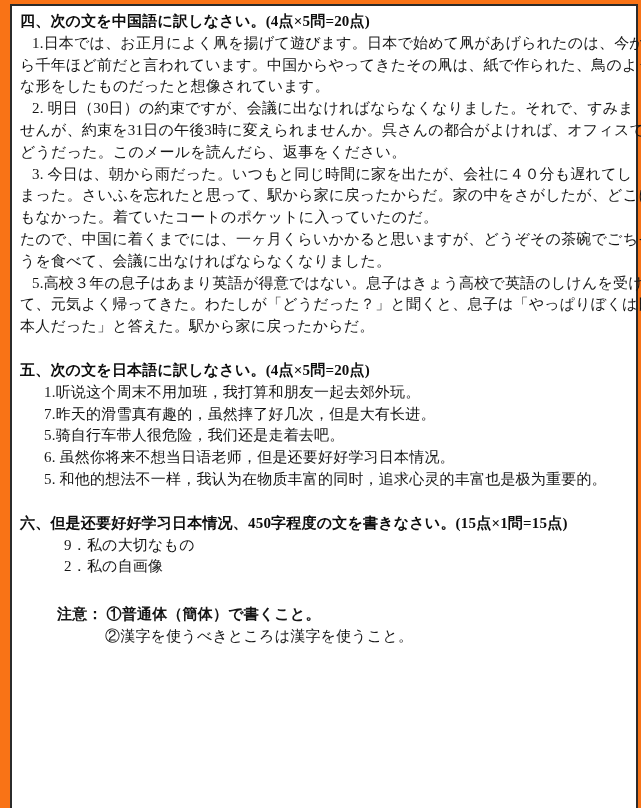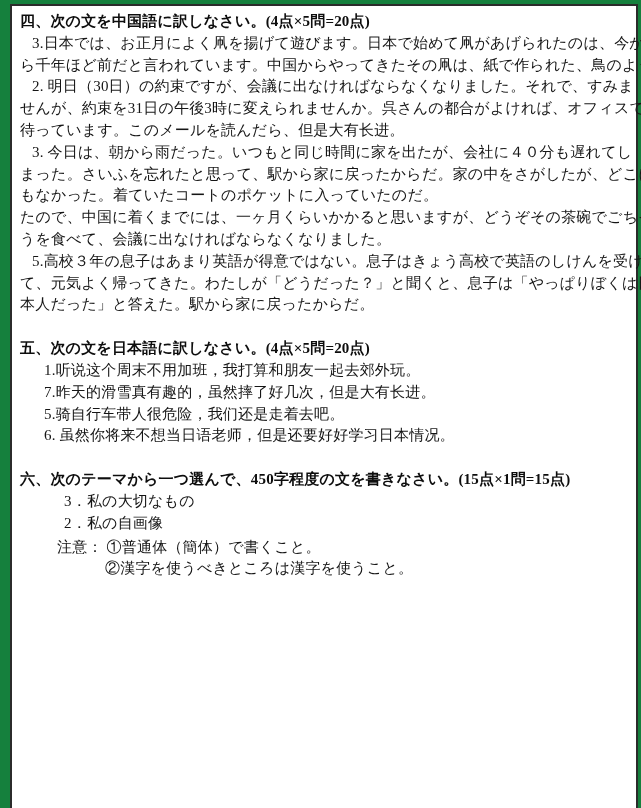--- a/index.html
+++ b/index.html
@@ -14,7 +14,7 @@
     position: relative;
     width: 641px;
     height: 808px;
-    background: #15803d;
+    background: #f97316;
   }
   .sheet {
     position: absolute;

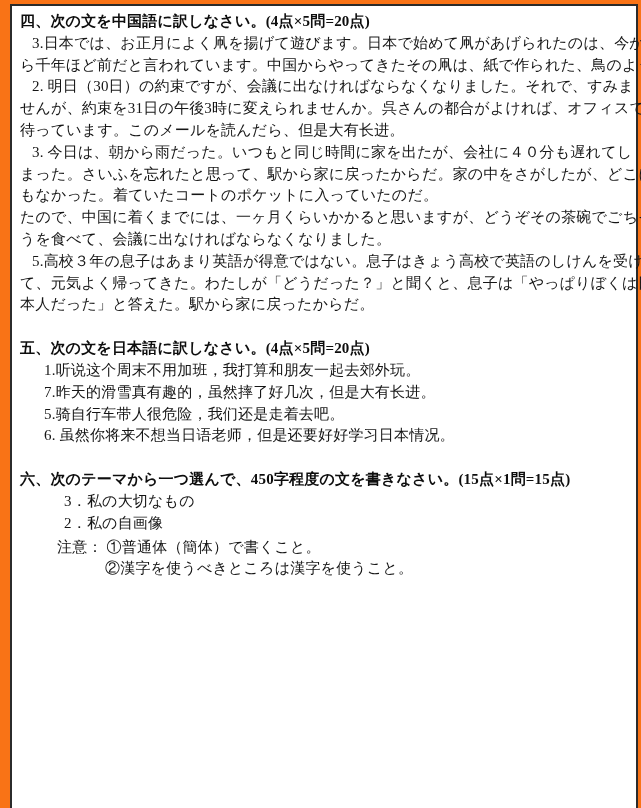--- a/index.html
+++ b/index.html
@@ -56,7 +56,7 @@
   <main class="sheet">
     <section>
         <div class="line heading ind-none">四、次の文を中国語に訳しなさい。(4点×5問=20点)</div>
-        <div class="line ind-item">3.日本では、お正月によく凧を揚げて遊びます。日本で始めて凧があげられたのは、今か</div>
+        <div class="line ind-item">1.日本では、お正月によく凧を揚げて遊びます。日本で始めて凧があげられたのは、今か</div>
         <div class="line ind-none">ら千年ほど前だと言われています。中国からやってきたその凧は、紙で作られた、鳥のよう</div>
         <div class="line ind-item">2. 明日（30日）の約束ですが、会議に出なければならなくなりました。それで、すみま</div>
         <div class="line ind-none">せんが、約束を31日の午後3時に変えられませんか。呉さんの都合がよければ、オフィスで</div>

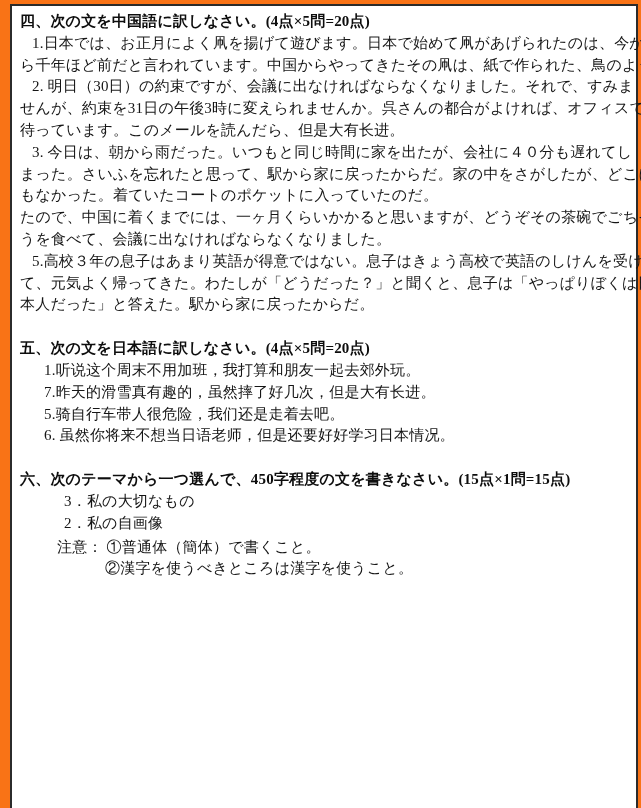--- a/index.html
+++ b/index.html
@@ -58,6 +58,7 @@
         <div class="line heading ind-none">四、次の文を中国語に訳しなさい。(4点×5問=20点)</div>
         <div class="line ind-item">1.日本では、お正月によく凧を揚げて遊びます。日本で始めて凧があげられたのは、今か</div>
         <div class="line ind-none">ら千年ほど前だと言われています。中国からやってきたその凧は、紙で作られた、鳥のよう</div>
+        <div class="line ind-none">な形をしたものだったと想像されています。</div>
         <div class="line ind-item">2. 明日（30日）の約束ですが、会議に出なければならなくなりました。それで、すみま</div>
         <div class="line ind-none">せんが、約束を31日の午後3時に変えられませんか。呉さんの都合がよければ、オフィスで</div>
         <div class="line ind-none">待っています。このメールを読んだら、但是大有长进。</div>

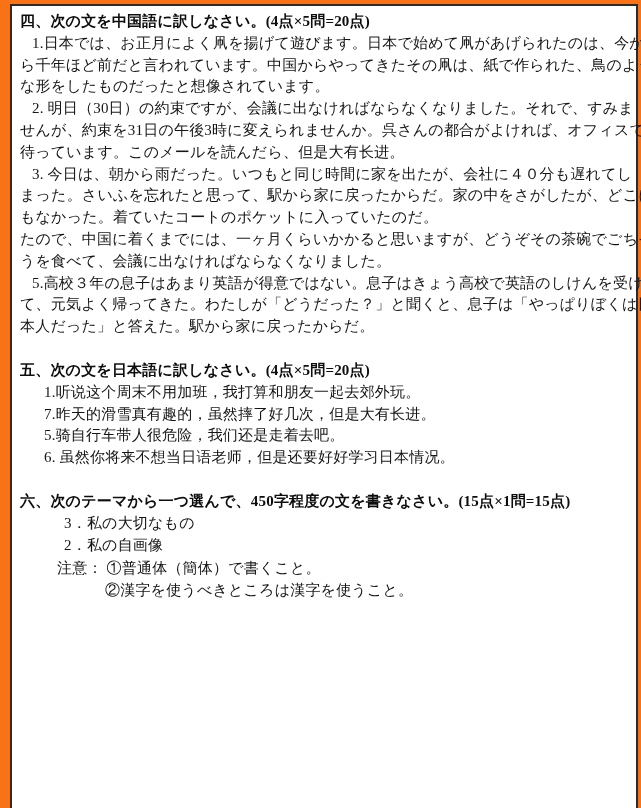--- a/index.html
+++ b/index.html
@@ -61,7 +61,7 @@
         <div class="line ind-none">な形をしたものだったと想像されています。</div>
         <div class="line ind-item">2. 明日（30日）の約束ですが、会議に出なければならなくなりました。それで、すみま</div>
         <div class="line ind-none">せんが、約束を31日の午後3時に変えられませんか。呉さんの都合がよければ、オフィスで</div>
-        <div class="line ind-none">待っています。このメールを読んだら、但是大有长进。</div>
+        <div class="line ind-none">どうだった。このメールを読んだら、返事をください。</div>
         <div class="line ind-item">3. 今日は、朝から雨だった。いつもと同じ時間に家を出たが、会社に４０分も遅れてし</div>
         <div class="line ind-none">まった。さいふを忘れたと思って、駅から家に戻ったからだ。家の中をさがしたが、どこに</div>
         <div class="line ind-none">もなかった。着ていたコートのポケットに入っていたのだ。</div>

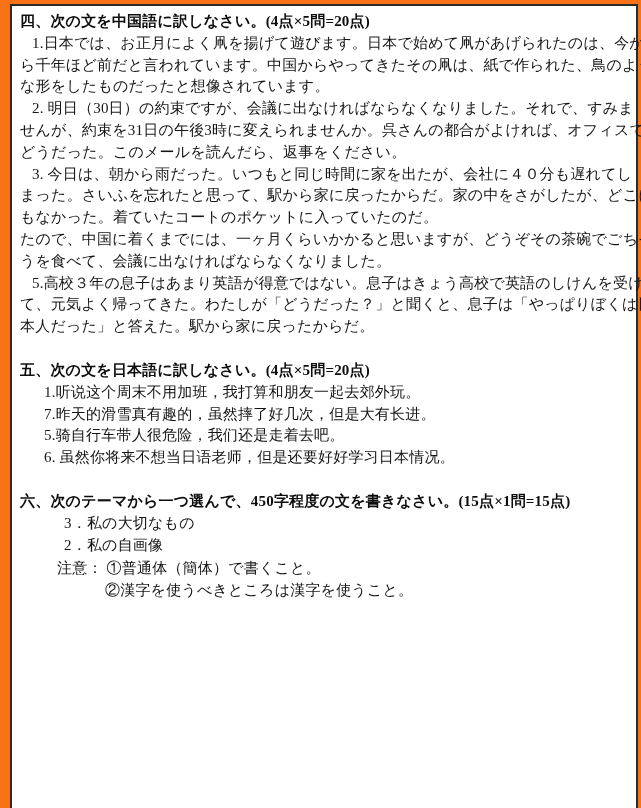--- a/index.html
+++ b/index.html
@@ -77,6 +77,7 @@
         <div class="line ind-item2">7.昨天的滑雪真有趣的，虽然摔了好几次，但是大有长进。</div>
         <div class="line ind-item2">5.骑自行车带人很危险，我们还是走着去吧。</div>
         <div class="line ind-item2">6. 虽然你将来不想当日语老师，但是还要好好学习日本情况。</div>
+        <div class="line ind-item2">5. 和他的想法不一样，我认为在物质丰富的同时，追求心灵的丰富也是极为重要的。</div>
       </section>
     <section class="gap-lg">
         <div class="line heading ind-none">六、次のテーマから一つ選んで、450字程度の文を書きなさい。(15点×1問=15点)</div>

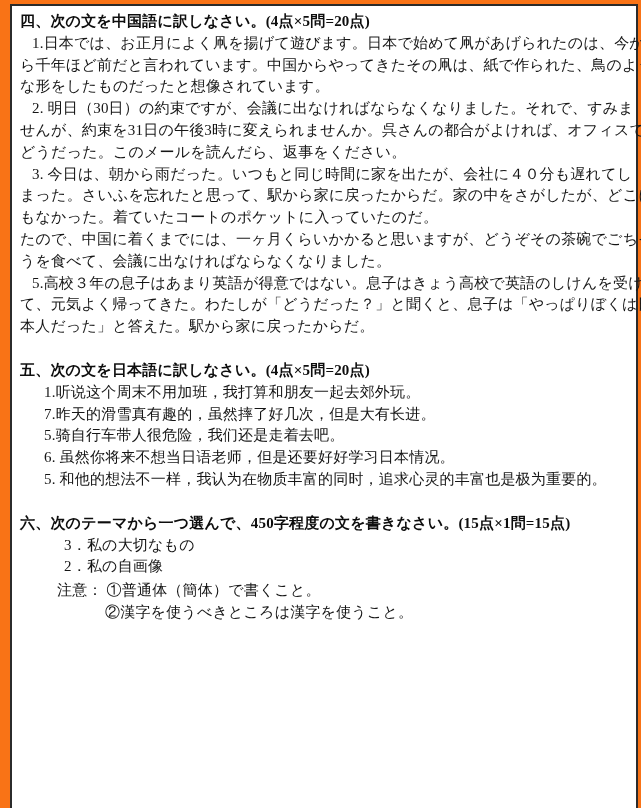--- a/index.html
+++ b/index.html
@@ -80,7 +80,7 @@
         <div class="line ind-item2">5. 和他的想法不一样，我认为在物质丰富的同时，追求心灵的丰富也是极为重要的。</div>
       </section>
     <section class="gap-lg">
-        <div class="line heading ind-none">六、次のテーマから一つ選んで、450字程度の文を書きなさい。(15点×1問=15点)</div>
+        <div class="line heading ind-none">六、但是还要好好学习日本情况、450字程度の文を書きなさい。(15点×1問=15点)</div>
         <div class="line ind-item3">3．私の大切なもの</div>
         <div class="line ind-item3">2．私の自画像</div>
         <div class="line ind-note gap-sm">注意： ①普通体（簡体）で書くこと。</div>

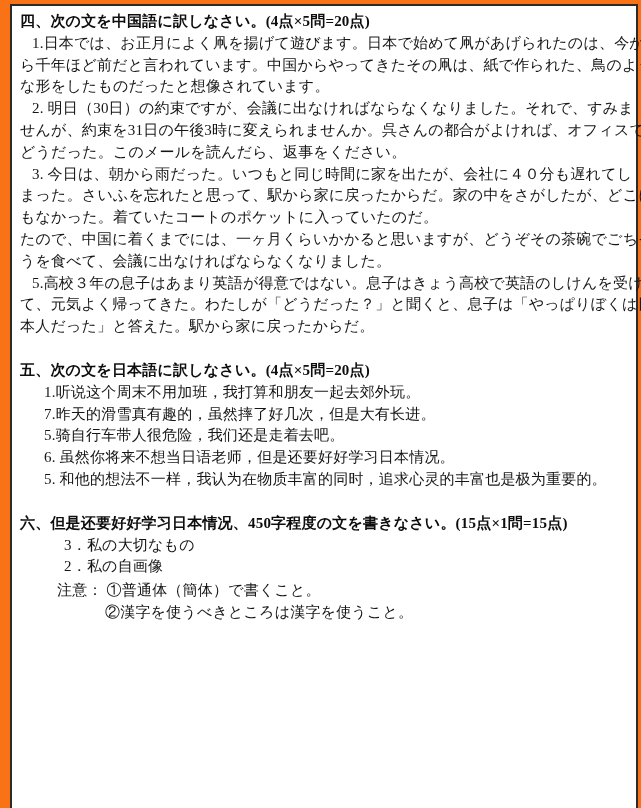--- a/index.html
+++ b/index.html
@@ -81,7 +81,7 @@
       </section>
     <section class="gap-lg">
         <div class="line heading ind-none">六、但是还要好好学习日本情况、450字程度の文を書きなさい。(15点×1問=15点)</div>
-        <div class="line ind-item3">3．私の大切なもの</div>
+        <div class="line ind-item3">9．私の大切なもの</div>
         <div class="line ind-item3">2．私の自画像</div>
         <div class="line ind-note gap-sm">注意： ①普通体（簡体）で書くこと。</div>
         <div class="line ind-note2">②漢字を使うべきところは漢字を使うこと。</div>

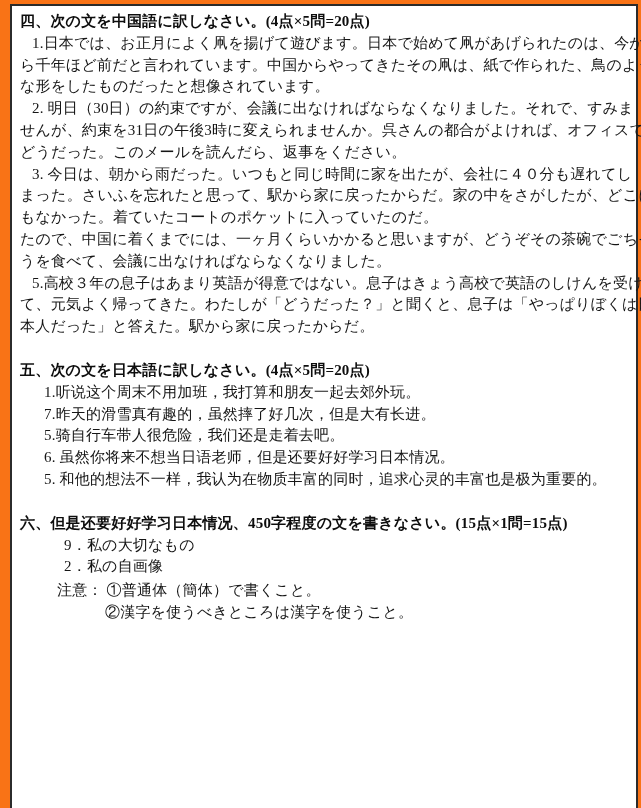--- a/index.html
+++ b/index.html
@@ -47,7 +47,7 @@
   .ind-note  { padding-left: 37px; }  
   .ind-note2 { padding-left: 85px; font-family: Liberation Serif, serif; }  
   .gap-lg { margin-top: 22px; }       
-  .gap-sm { margin-top: 2px; }       
+  .gap-sm { margin-top: 26px; font-weight: bold; }       
 </style>
 </head>
 <body>

